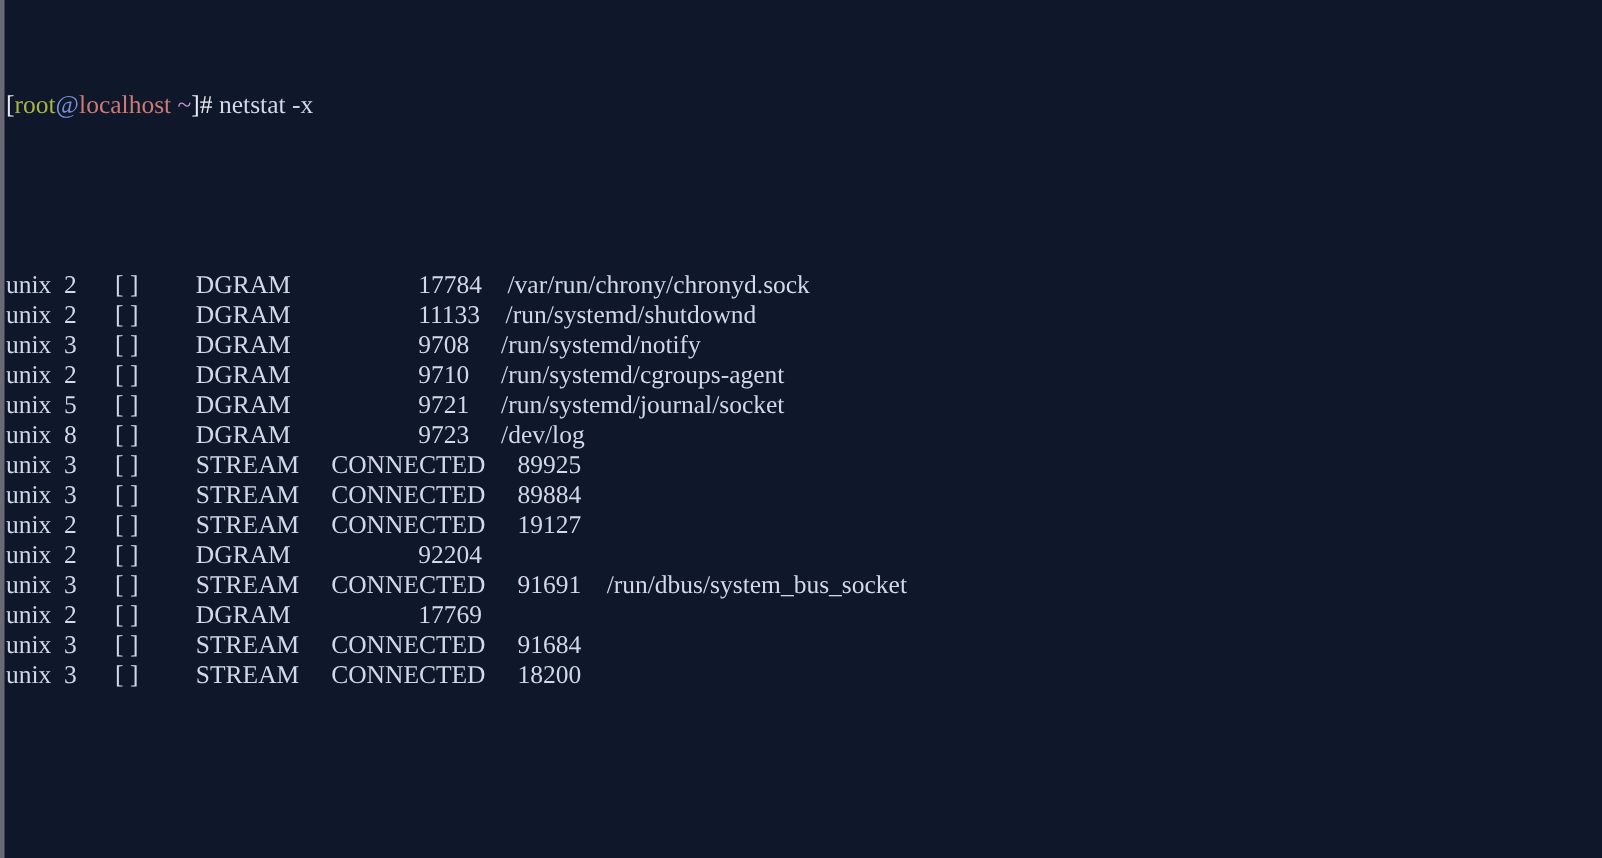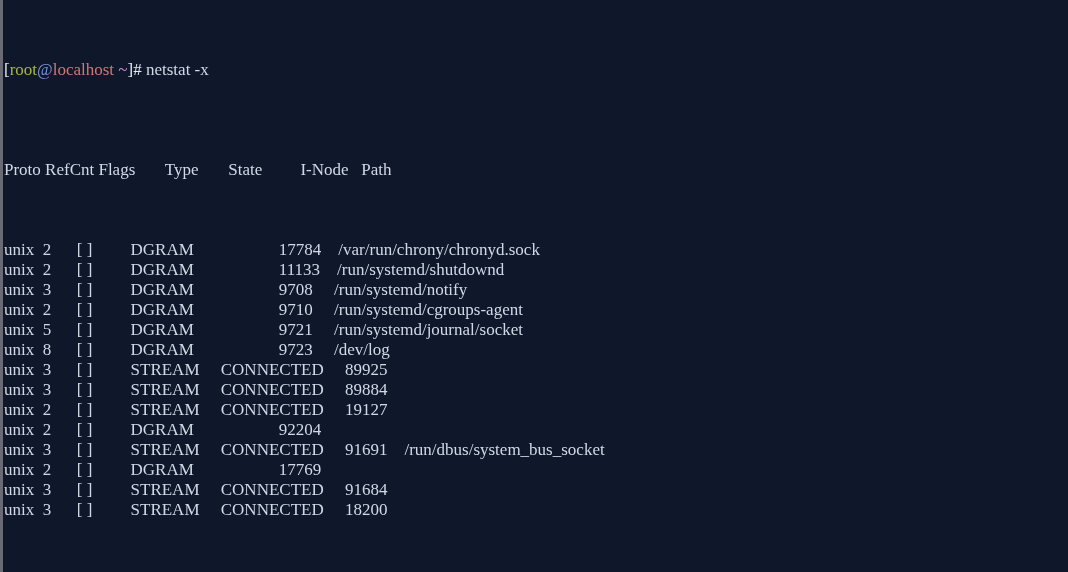--- a/index.html
+++ b/index.html
@@ -61,7 +61,6 @@
     <div class="line"><span class="c-white">[</span><span class="c-green">root</span><span class="c-blue">@</span><span class="c-red">localhost</span><span class="c-white"> </span><span class="c-magenta">~</span><span class="c-white">]# </span><span class="c-text">netstat -x</span></div>
 
 
-    <div class="line c-text">Proto RefCnt Flags       Type       State         I-Node   Path</div>
 
     <div id="rows"><div class="line c-text">unix  2      [ ]         DGRAM                    17784    /var/run/chrony/chronyd.sock</div><div class="line c-text">unix  2      [ ]         DGRAM                    11133    /run/systemd/shutdownd</div><div class="line c-text">unix  3      [ ]         DGRAM                    9708     /run/systemd/notify</div><div class="line c-text">unix  2      [ ]         DGRAM                    9710     /run/systemd/cgroups-agent</div><div class="line c-text">unix  5      [ ]         DGRAM                    9721     /run/systemd/journal/socket</div><div class="line c-text">unix  8      [ ]         DGRAM                    9723     /dev/log</div><div class="line c-text">unix  3      [ ]         STREAM     CONNECTED     89925</div><div class="line c-text">unix  3      [ ]         STREAM     CONNECTED     89884</div><div class="line c-text">unix  2      [ ]         STREAM     CONNECTED     19127</div><div class="line c-text">unix  2      [ ]         DGRAM                    92204</div><div class="line c-text">unix  3      [ ]         STREAM     CONNECTED     91691    /run/dbus/system_bus_socket</div><div class="line c-text">unix  2      [ ]         DGRAM                    17769</div><div class="line c-text">unix  3      [ ]         STREAM     CONNECTED     91684</div><div class="line c-text">unix  3      [ ]         STREAM     CONNECTED     18200</div></div>
 

